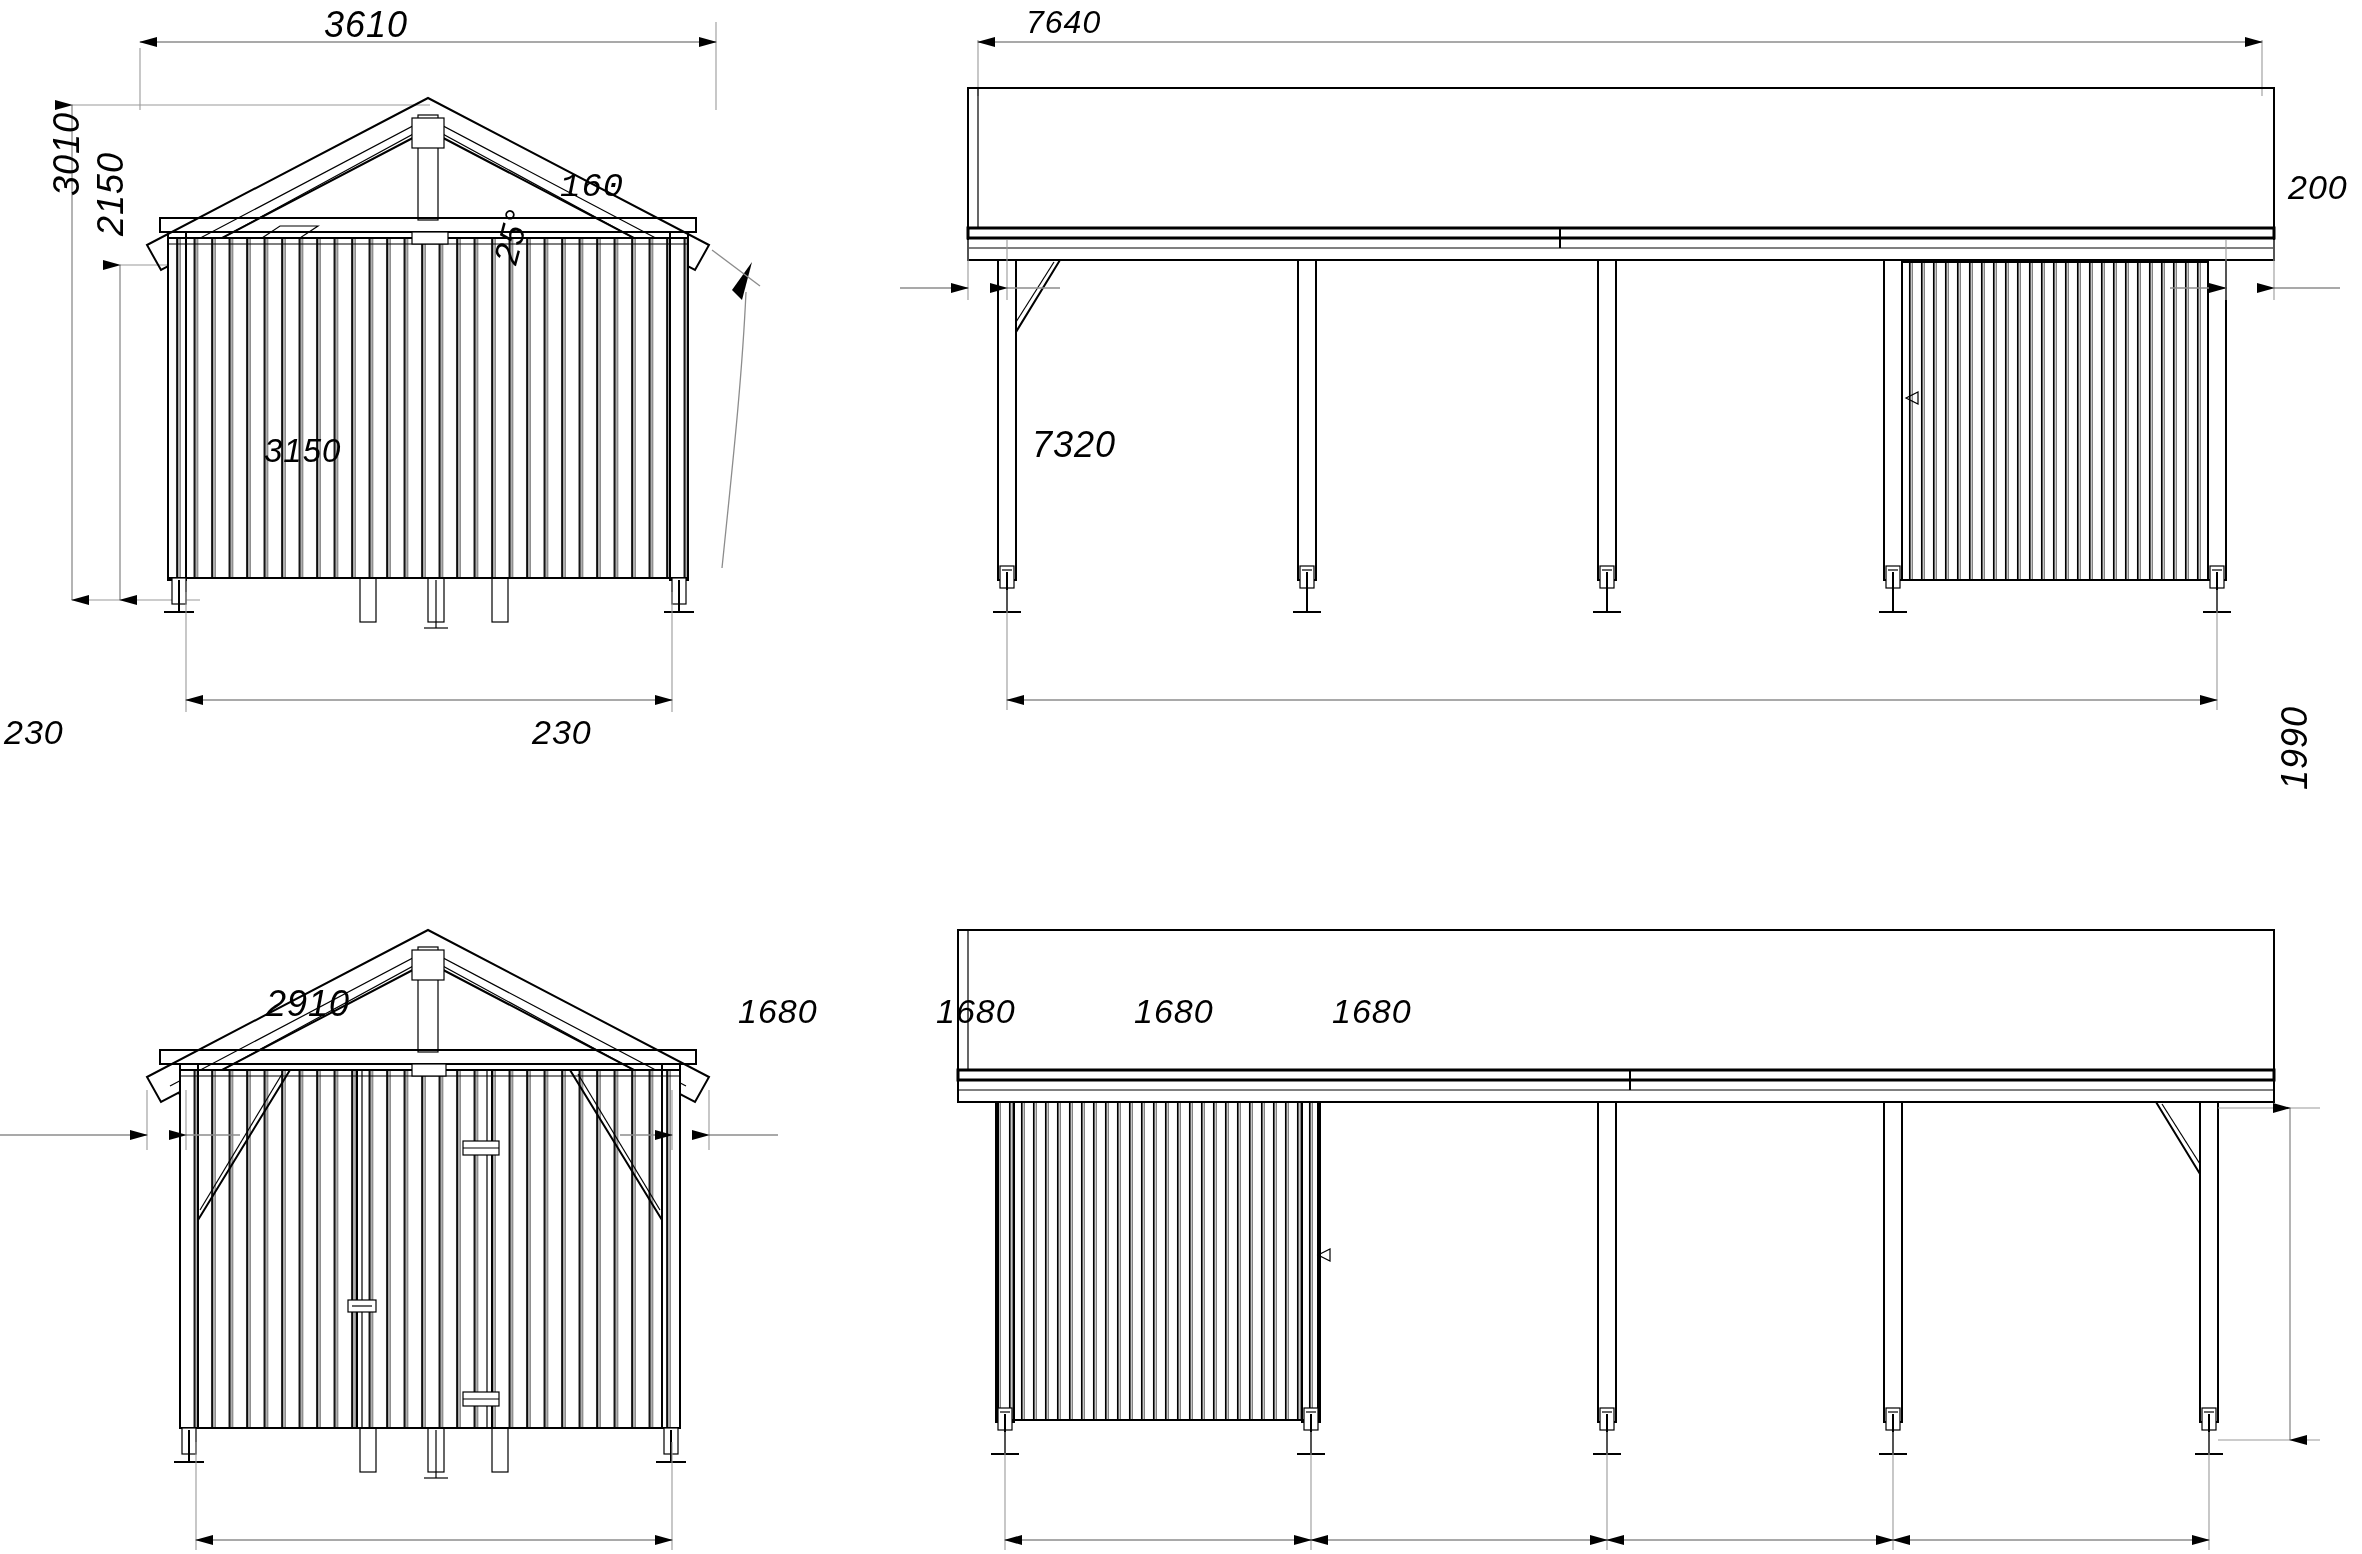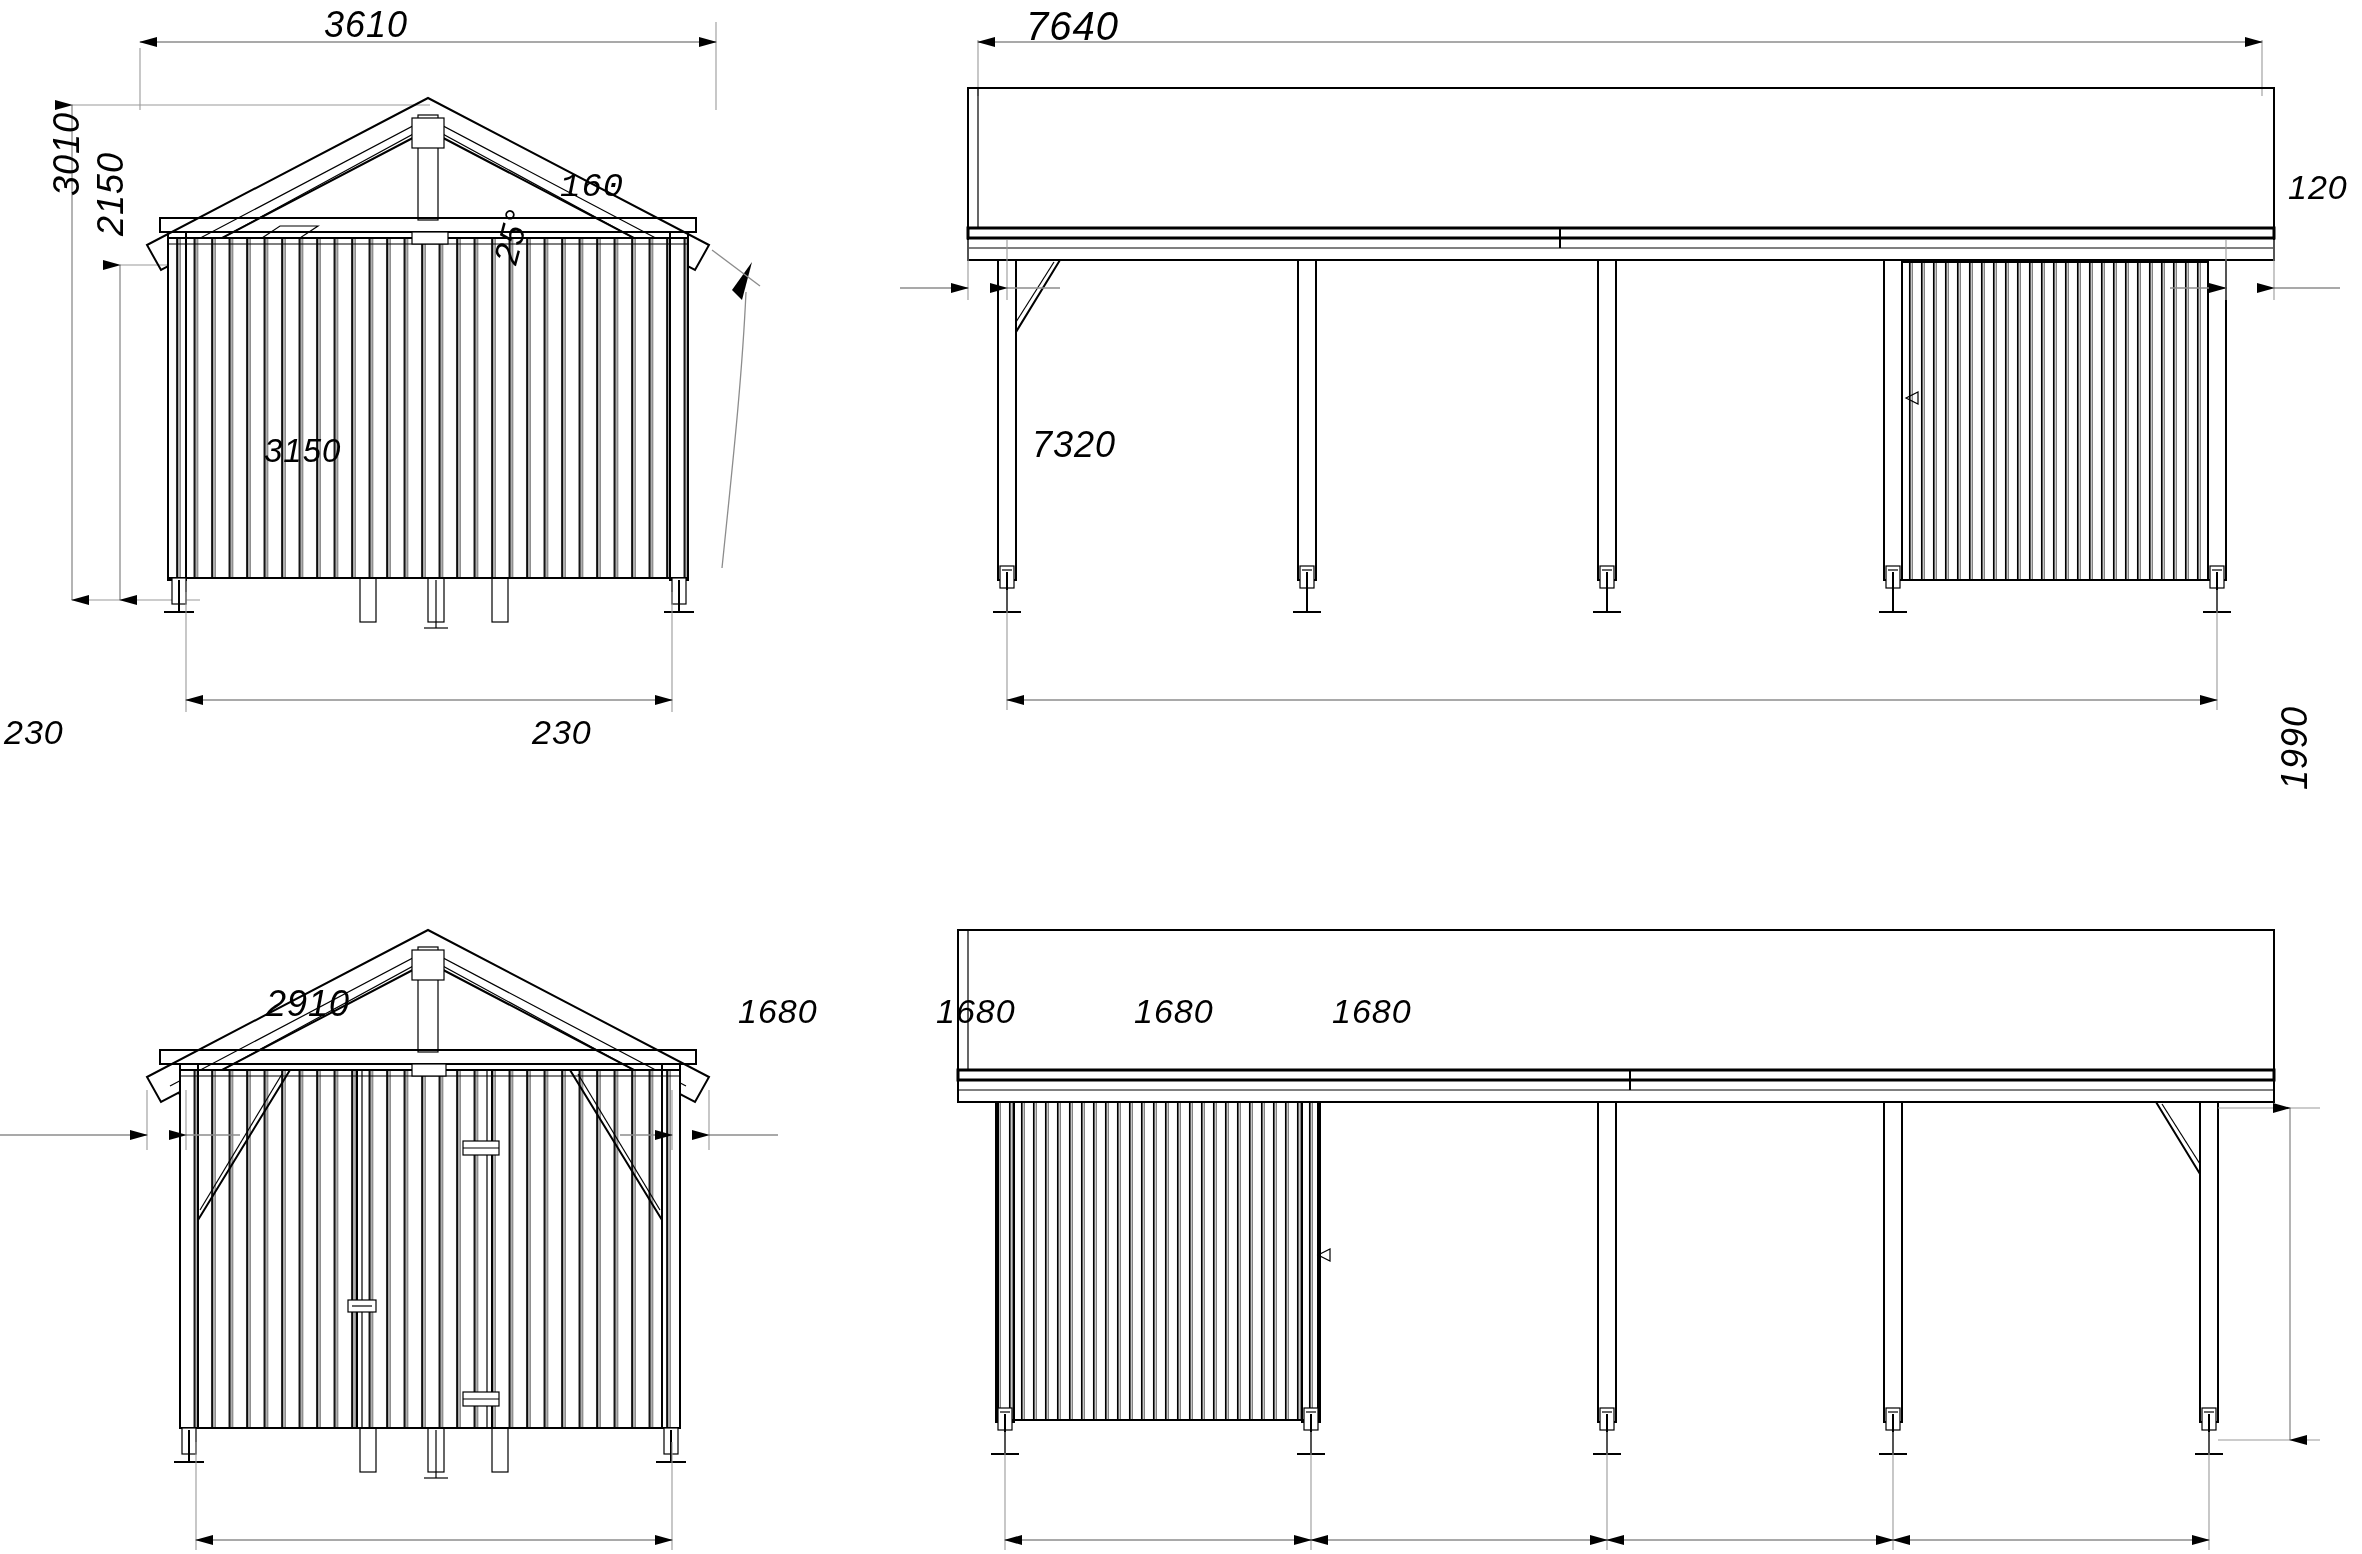--- a/index.html
+++ b/index.html
@@ -415,7 +415,7 @@
       <div class="dimtxt" style="left: 90px; top: 236px; font-size: 36px; transform-origin: 0px 0px; transform: rotate(-90deg);">2150</div>
       <div class="dimtxt" style="left: 486px; top: 258px; font-size: 34px; transform-origin: 0px 0px; transform: rotate(-75deg);">25°</div>
       <div class="dimtxt" style="left: 264px; top: 432px; font-size: 33px;">3150</div>
-      <div class="dimtxt" style="left: 1026px; top: 4px; font-size: 40px;">7640</div>
+      <div class="dimtxt" style="left: 1026px; top: 4px; font-size: 32px;">7640</div>
       <div class="dimtxt" style="left: 560px; top: 168px; font-size: 34px; font-family: Liberation Mono, monospace;">160</div>
       <div class="dimtxt" style="left: 2288px; top: 168px; font-size: 34px;">120</div>
       <div class="dimtxt" style="left: 1032px; top: 424px; font-size: 36px;">7320</div>

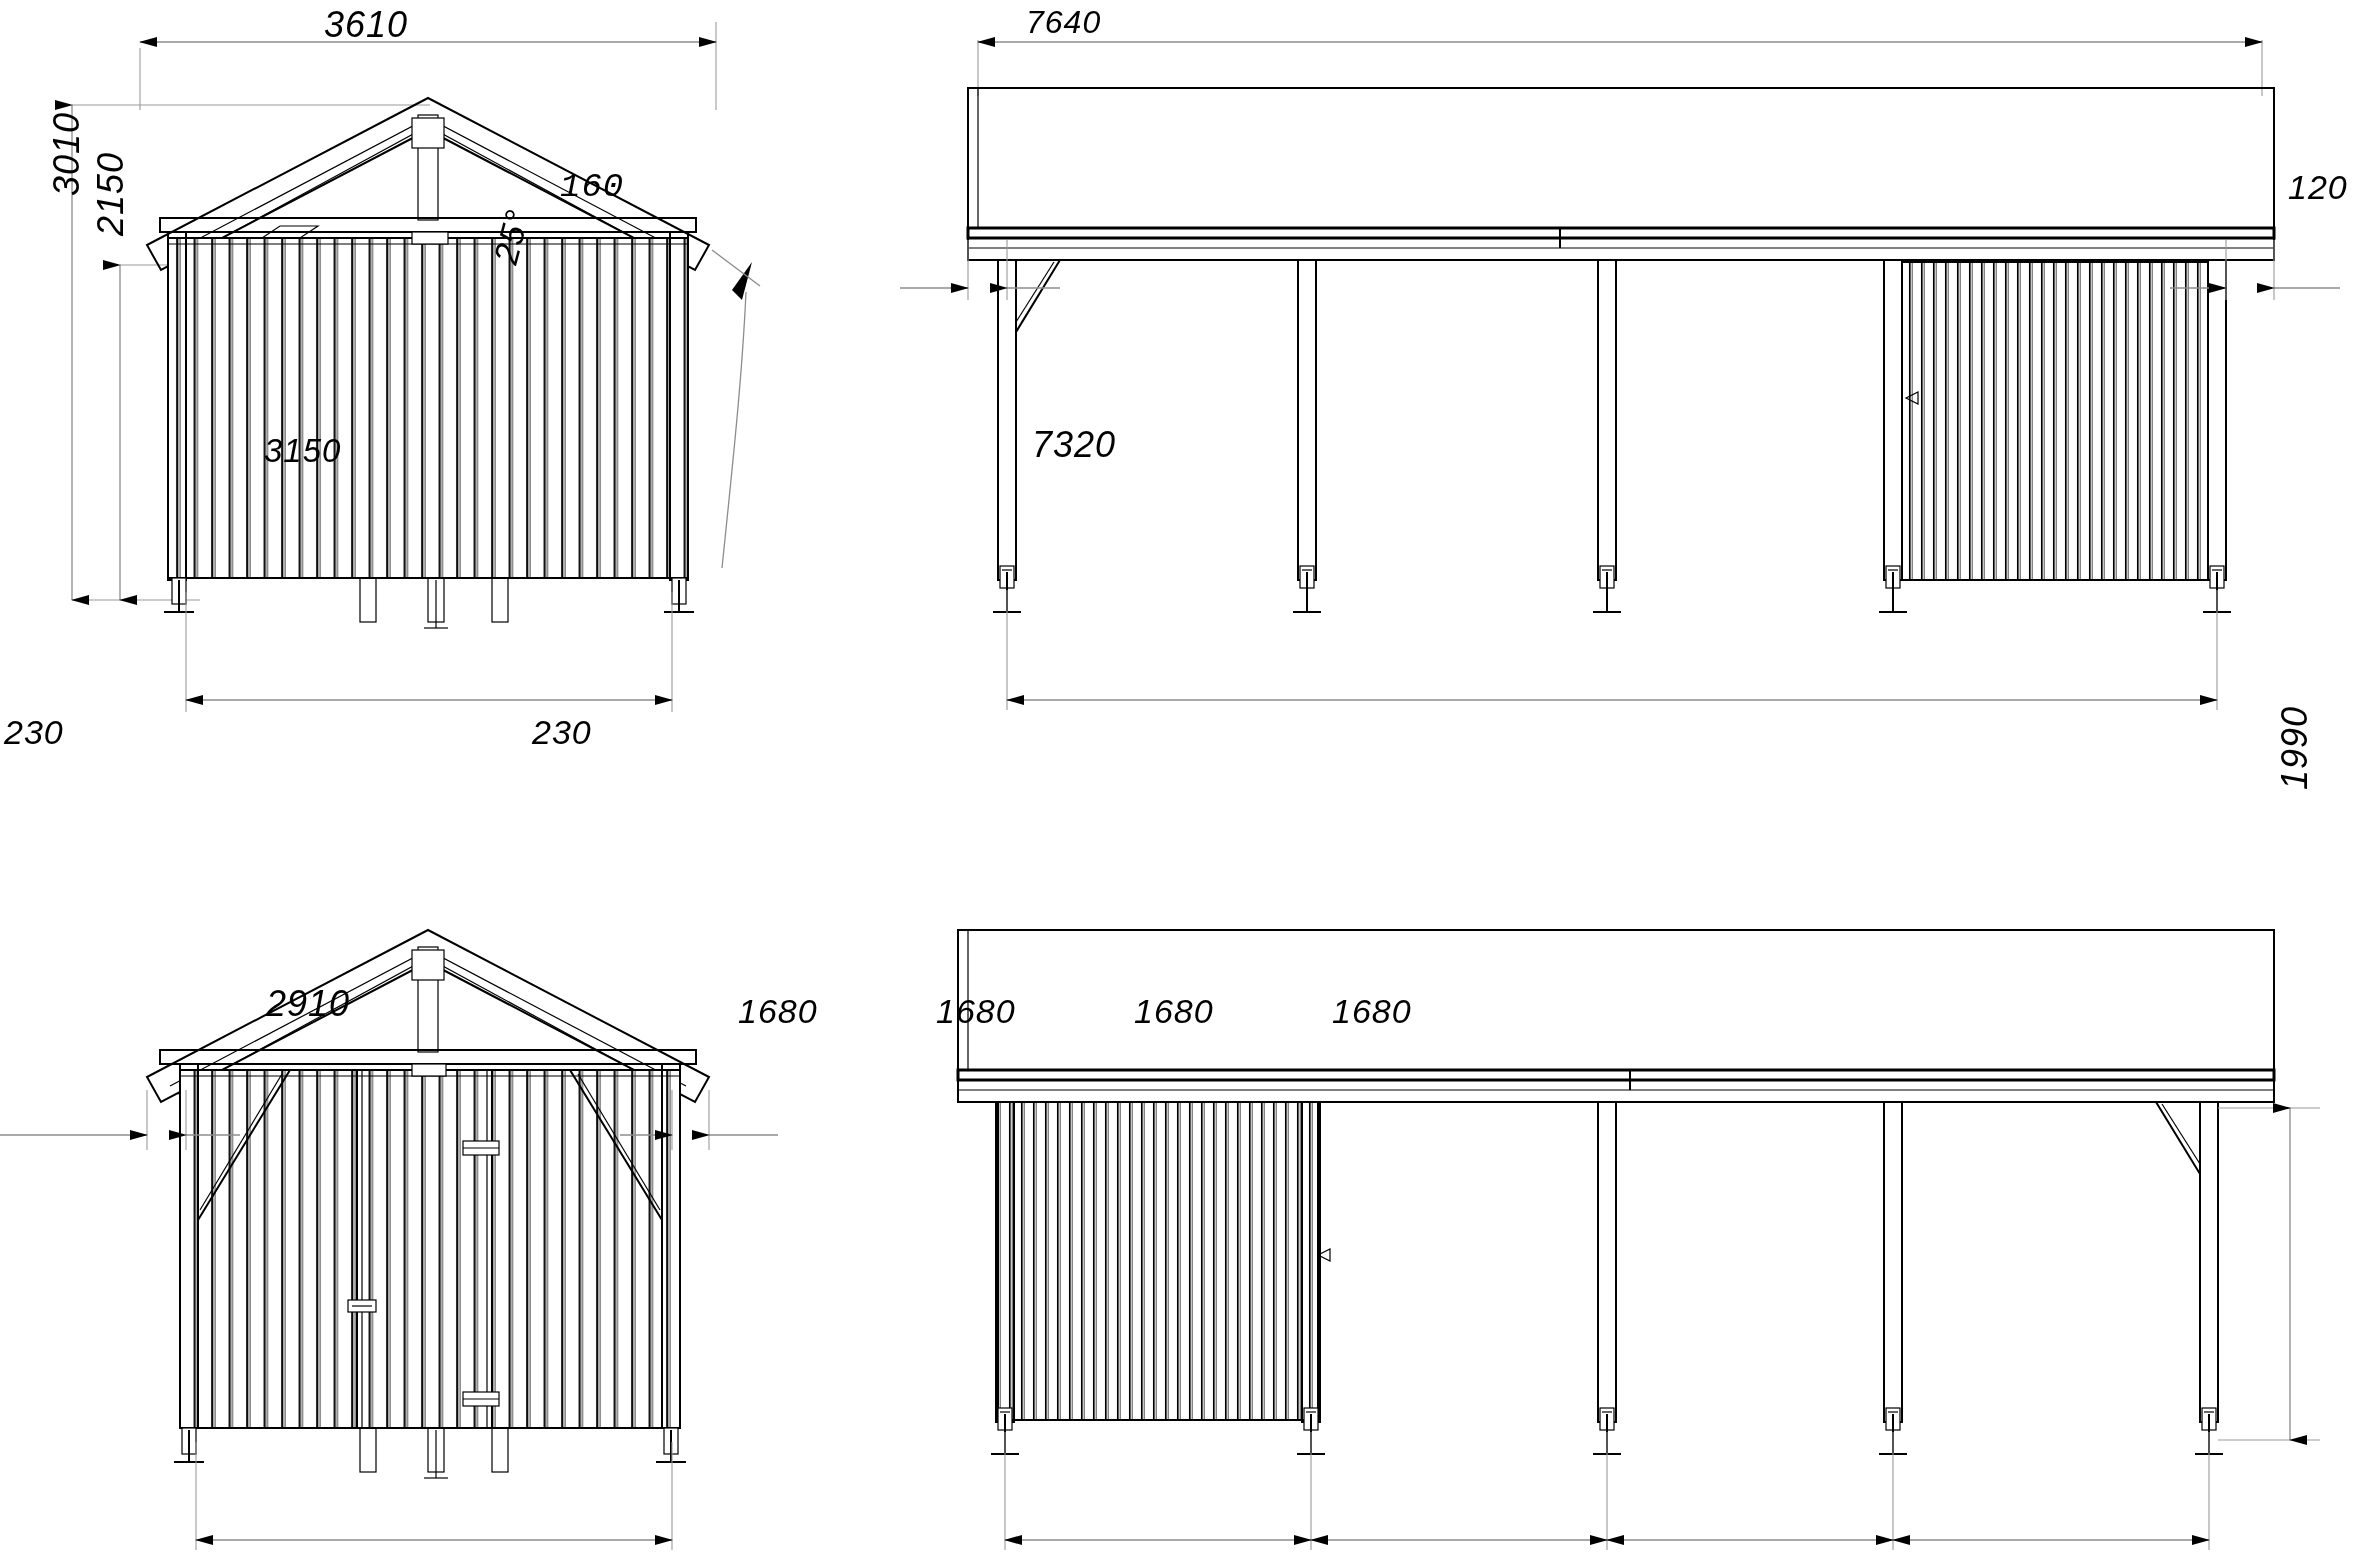--- a/index.html
+++ b/index.html
@@ -417,7 +417,7 @@
       <div class="dimtxt" style="left: 264px; top: 432px; font-size: 33px;">3150</div>
       <div class="dimtxt" style="left: 1026px; top: 4px; font-size: 32px;">7640</div>
       <div class="dimtxt" style="left: 560px; top: 168px; font-size: 34px; font-family: Liberation Mono, monospace;">160</div>
-      <div class="dimtxt" style="left: 2288px; top: 168px; font-size: 34px;">120</div>
+      <div class="dimtxt" style="left: 2288px; top: 168px; font-size: 34px;">200</div>
       <div class="dimtxt" style="left: 1032px; top: 424px; font-size: 36px;">7320</div>
       <div class="dimtxt" style="left: 4px; top: 713px; font-size: 34px;">230</div>
       <div class="dimtxt" style="left: 532px; top: 713px; font-size: 34px;">230</div>

